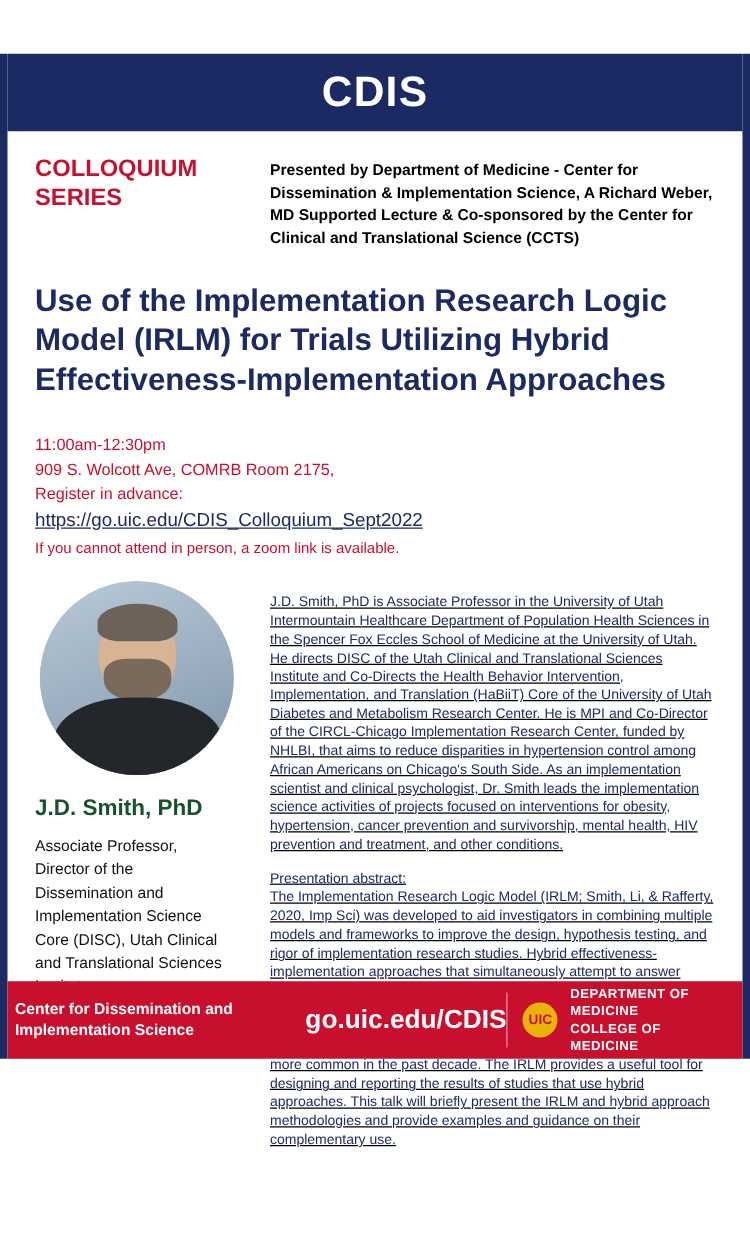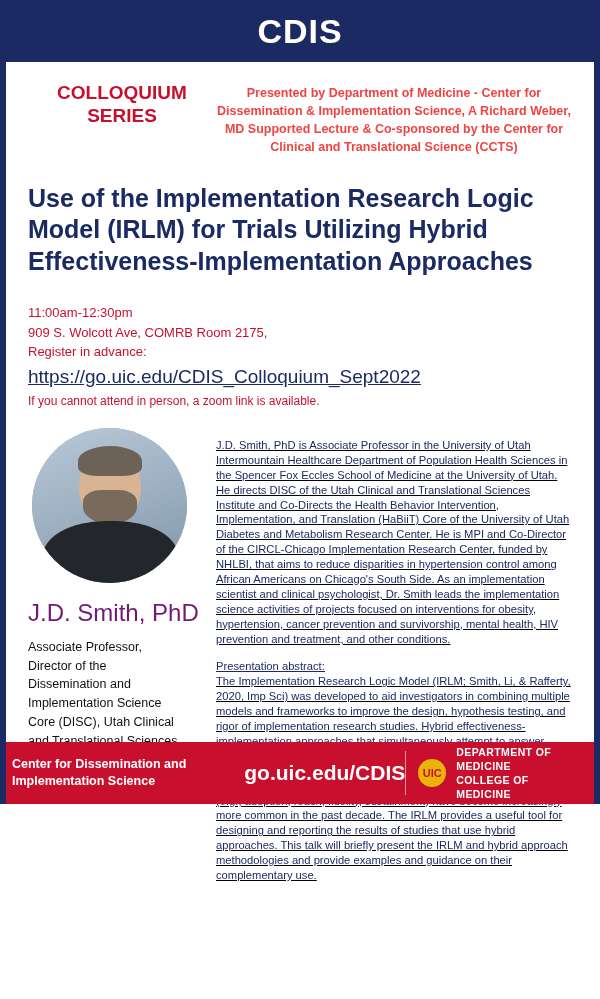--- a/index.html
+++ b/index.html
@@ -22,6 +22,7 @@
     border-left: 6px solid #1b2a63;
     border-right: 6px solid #1b2a63;
     background: #ffffff;
+    margin-top: 43px;
   }
   
   .header {

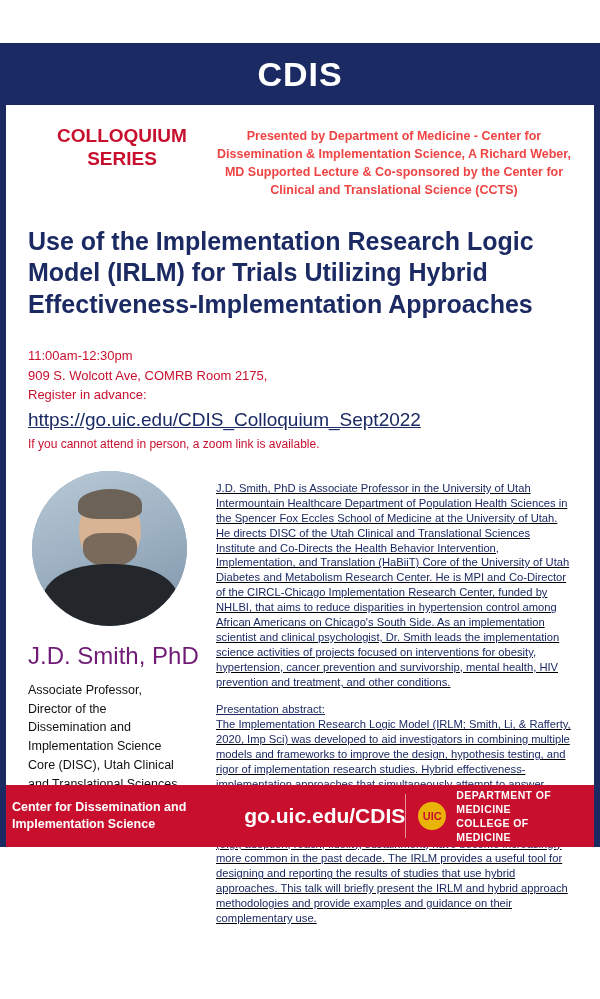--- a/index.html
+++ b/index.html
@@ -47,7 +47,6 @@
   .top-row {
     display: flex;
     margin-top: 20px;
-    text-align: center;
   }
   .series {
     width: 188px;

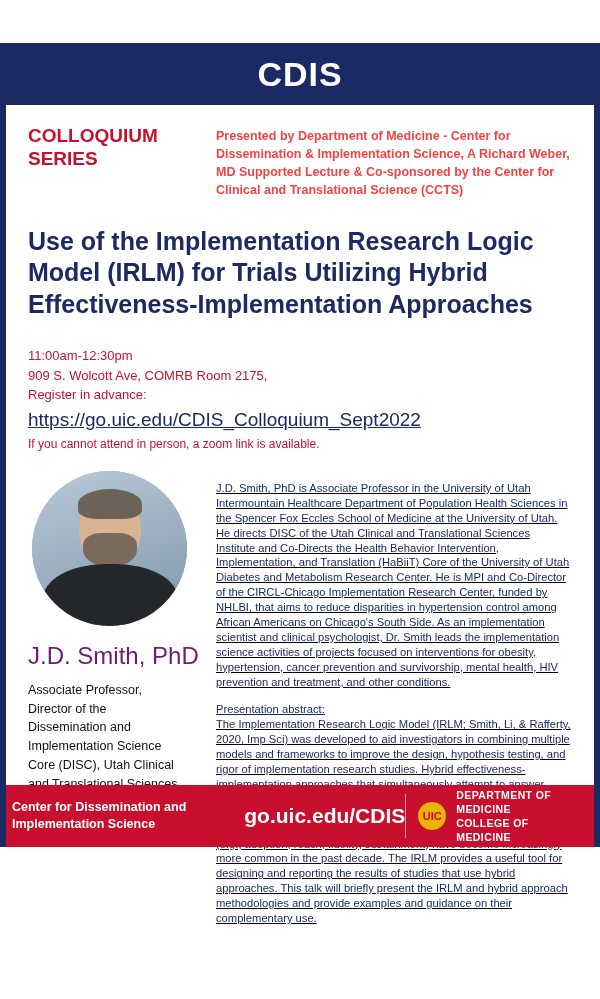--- a/index.html
+++ b/index.html
@@ -60,7 +60,7 @@
     flex: 1;
     font-size: 12.5px;
     line-height: 1.45;
-    color: #ef4444;
+    color: #000000;
     font-weight: bold;
     padding-top: 2px;
   }

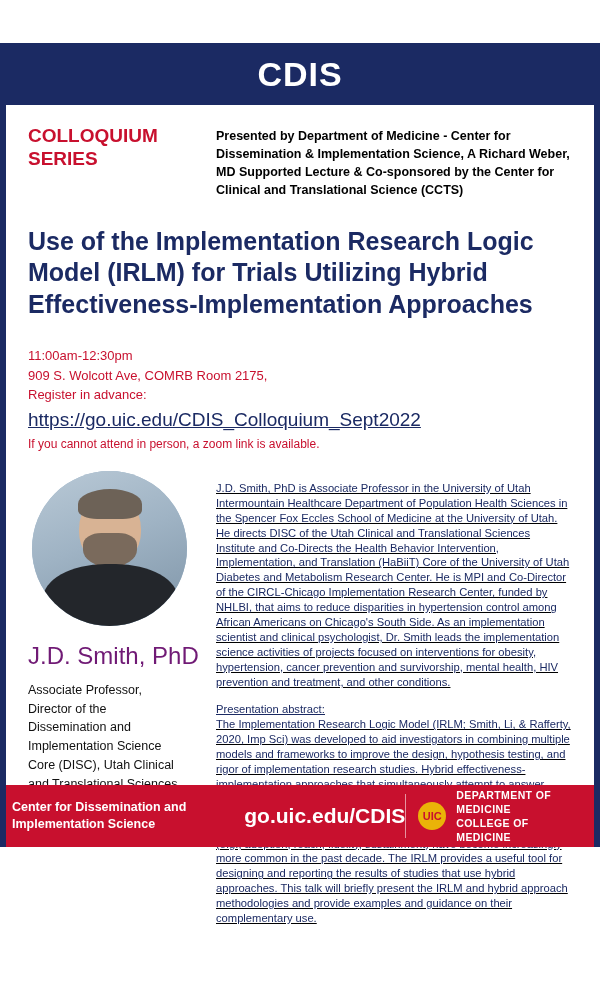--- a/index.html
+++ b/index.html
@@ -101,7 +101,7 @@
     display: block;
     color: #1b2a63;
     text-decoration: underline;
-    font-size: 19px;
+    font-size: 15px;
     margin-top: 1px;
   }
   .logistics .note {

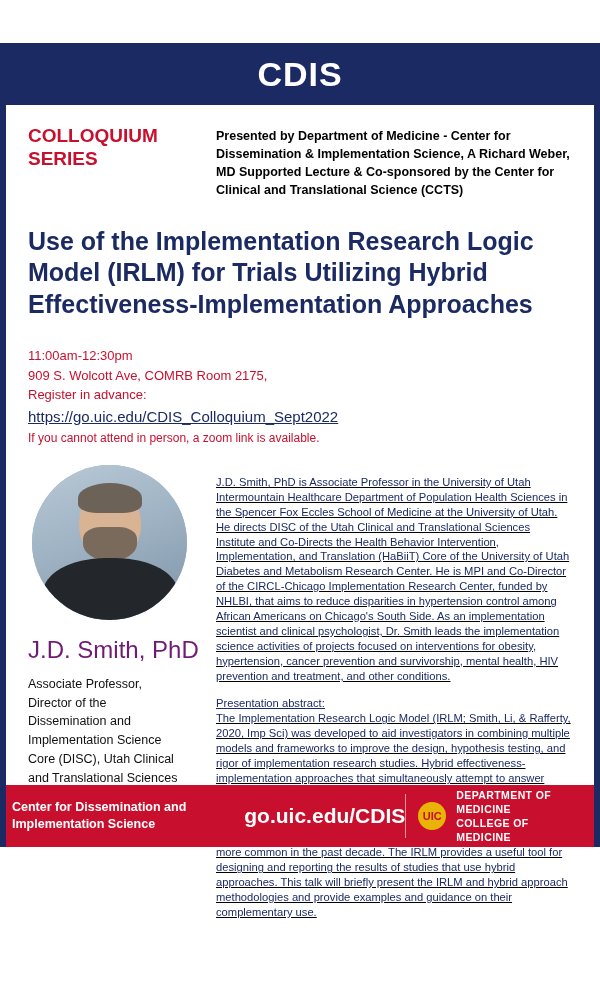--- a/index.html
+++ b/index.html
@@ -191,9 +191,9 @@
   }
   .speaker-name {
     margin-top: 16px;
-    color: #701a75;
-    font-size: 24px;
-    font-weight: normal;
+    color: #14532d;
+    font-size: 18px;
+    font-weight: bold;
     line-height: 1.2;
   }
   .speaker-title {

